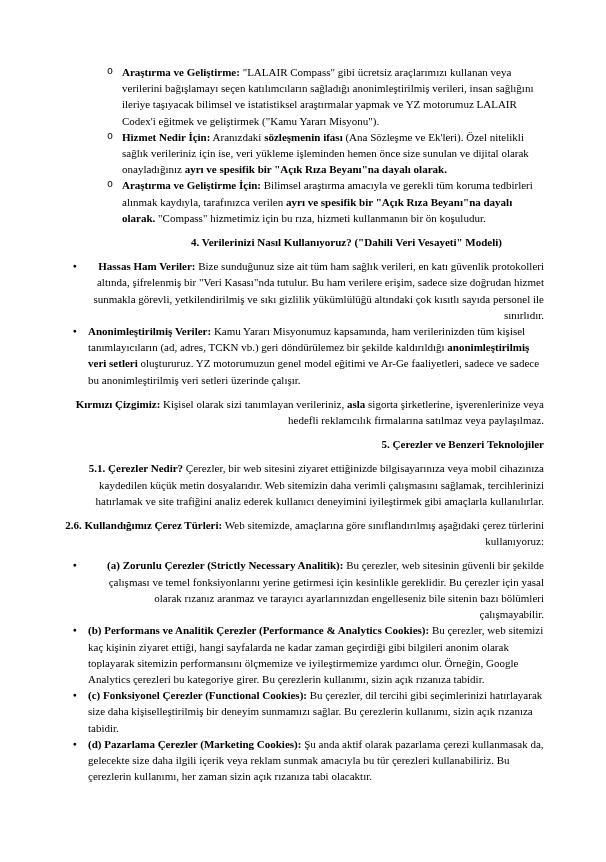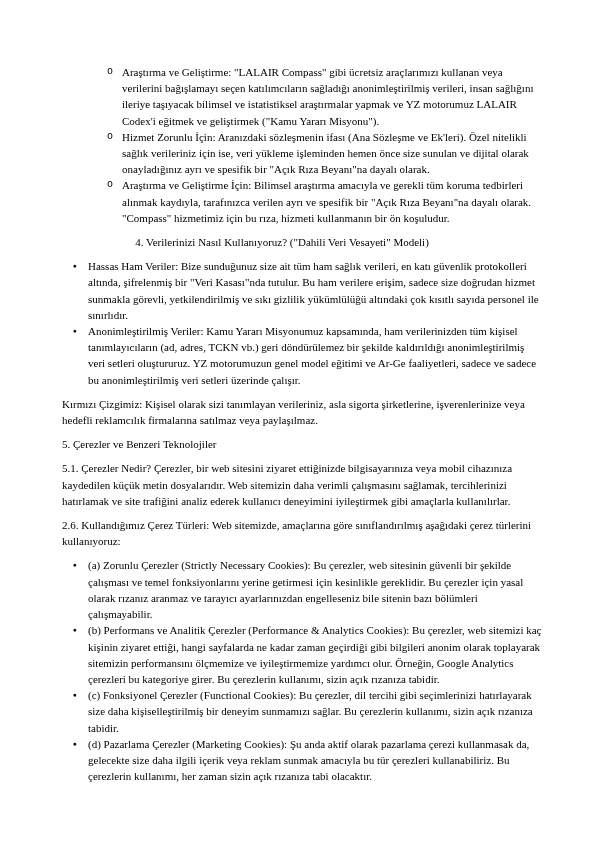--- a/index.html
+++ b/index.html
@@ -31,7 +31,7 @@
   }
   .li1 > .marker { left: 11px; font-size: 6.5px; }
   .li2 > .marker { left: 45px; font-size: 10px; font-family: "Liberation Mono", monospace; }
-  b { font-weight: normal; }
+  b { font-weight: bold; }
 </style>
 </head>
 <body>

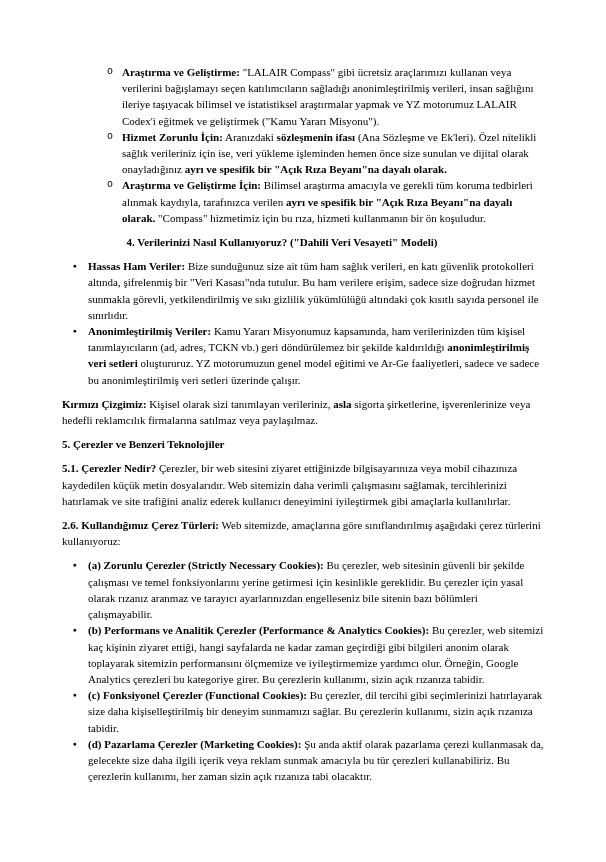--- a/index.html
+++ b/index.html
@@ -39,7 +39,7 @@
 <div class="page">
   <div id="doc">
       <div class="block li li2"><span class="marker">o</span><b>Araştırma ve Geliştirme:</b><span> "LALAIR Compass" gibi ücretsiz araçlarımızı kullanan veya verilerini bağışlamayı seçen katılımcıların sağladığı anonimleştirilmiş verileri, insan sağlığını ileriye taşıyacak bilimsel ve istatistiksel araştırmalar yapmak ve YZ motorumuz LALAIR Codex'i eğitmek ve geliştirmek ("Kamu Yararı Misyonu").</span></div>
-      <div class="block li li2"><span class="marker">o</span><b>Hizmet Zorunlu İçin:</b><span> Aranızdaki </span><b>sözleşmenin ifası</b><span> (Ana Sözleşme ve Ek'leri). Özel nitelikli sağlık verileriniz için ise, veri yükleme işleminden hemen önce size sunulan ve dijital olarak onayladığınız </span><b>ayrı ve spesifik bir "Açık Rıza Beyanı"na dayalı olarak.</b></div>
+      <div class="block li li2"><span class="marker">o</span><b>Hizmet Nedir İçin:</b><span> Aranızdaki </span><b>sözleşmenin ifası</b><span> (Ana Sözleşme ve Ek'leri). Özel nitelikli sağlık verileriniz için ise, veri yükleme işleminden hemen önce size sunulan ve dijital olarak onayladığınız </span><b>ayrı ve spesifik bir "Açık Rıza Beyanı"na dayalı olarak.</b></div>
       <div class="block li li2"><span class="marker">o</span><b>Araştırma ve Geliştirme İçin:</b><span> Bilimsel araştırma amacıyla ve gerekli tüm koruma tedbirleri alınmak kaydıyla, tarafınızca verilen </span><b>ayrı ve spesifik bir "Açık Rıza Beyanı"na dayalı olarak.</b><span> "Compass" hizmetimiz için bu rıza, hizmeti kullanmanın bir ön koşuludur.</span></div>
       <div class="block gap h-center"><b>4. Verilerinizi Nasıl Kullanıyoruz? ("Dahili Veri Vesayeti" Modeli)</b></div>
       <div class="block gap li li1"><span class="marker">●</span><b>Hassas Ham Veriler:</b><span> Bize sunduğunuz size ait tüm ham sağlık verileri, en katı güvenlik protokolleri altında, şifrelenmiş bir "Veri Kasası"nda tutulur. Bu ham verilere erişim, sadece size doğrudan hizmet sunmakla görevli, yetkilendirilmiş ve sıkı gizlilik yükümlülüğü altındaki çok kısıtlı sayıda personel ile sınırlıdır.</span></div>

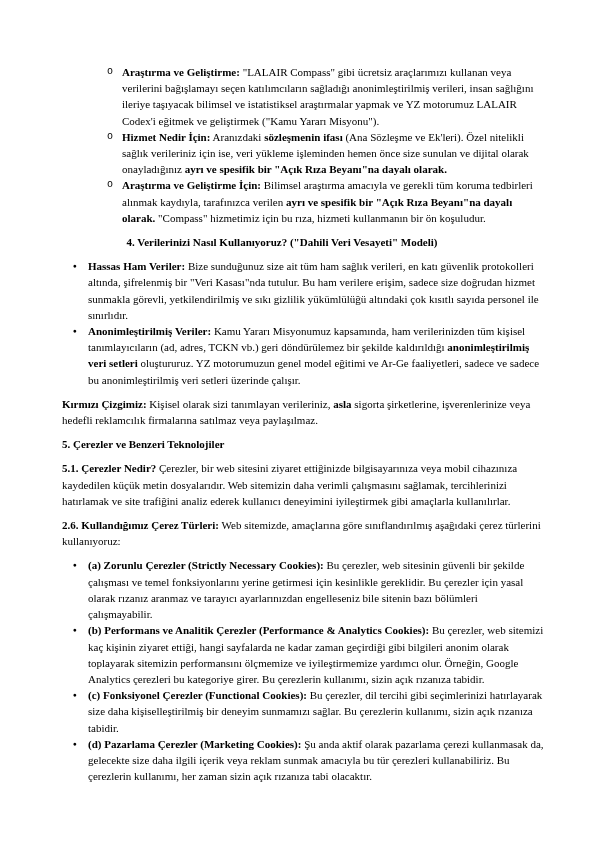--- a/index.html
+++ b/index.html
@@ -20,7 +20,7 @@
   }
   .block { margin: 0; }
   .gap { margin-top: 8px; }
-  .h-center { text-align: center; font-weight: bold; padding-right: 42px; }
+  .h-center { text-align: right; font-weight: bold; padding-right: 42px; }
   .h-left { font-weight: bold; }
   .li { position: relative; }
   .li1 { padding-left: 26px; }

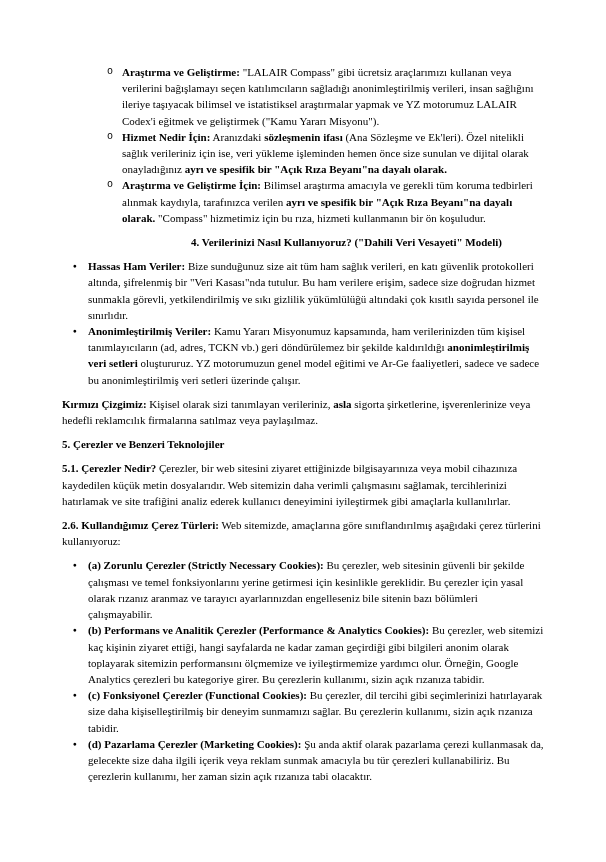--- a/index.html
+++ b/index.html
@@ -19,7 +19,7 @@
     text-align: left;
   }
   .block { margin: 0; }
-  .gap { margin-top: 8px; }
+  .gap { margin-top: 8px; text-align: right; }
   .h-center { text-align: right; font-weight: bold; padding-right: 42px; }
   .h-left { font-weight: bold; }
   .li { position: relative; }

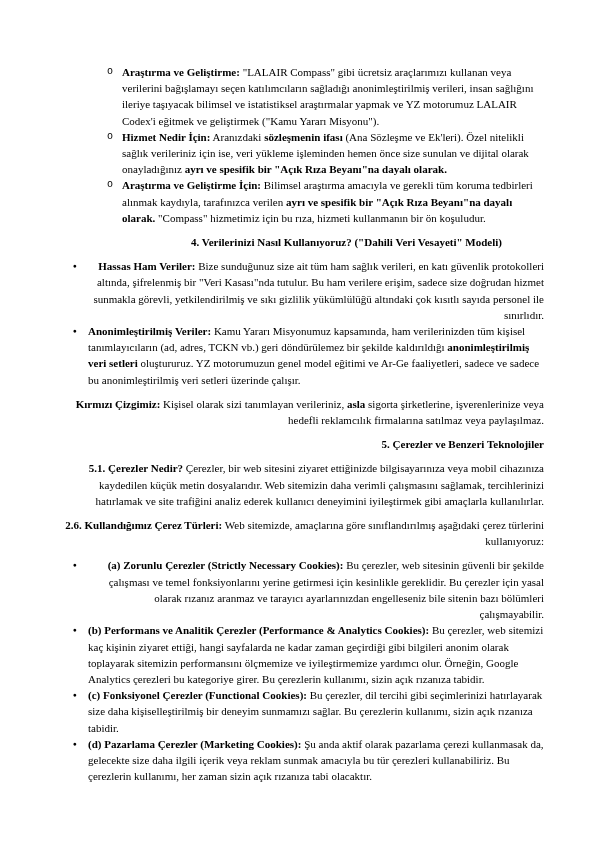--- a/index.html
+++ b/index.html
@@ -48,7 +48,7 @@
       <div class="block gap h-left"><b>5. Çerezler ve Benzeri Teknolojiler</b></div>
       <div class="block gap"><b>5.1. Çerezler Nedir?</b><span> Çerezler, bir web sitesini ziyaret ettiğinizde bilgisayarınıza veya mobil cihazınıza kaydedilen küçük metin dosyalarıdır. Web sitemizin daha verimli çalışmasını sağlamak, tercihlerinizi hatırlamak ve site trafiğini analiz ederek kullanıcı deneyimini iyileştirmek gibi amaçlarla kullanılırlar.</span></div>
       <div class="block gap"><b>2.6. Kullandığımız Çerez Türleri:</b><span> Web sitemizde, amaçlarına göre sınıflandırılmış aşağıdaki çerez türlerini kullanıyoruz:</span></div>
-      <div class="block gap li li1"><span class="marker">●</span><b>(a) Zorunlu Çerezler (Strictly Necessary Cookies):</b><span> Bu çerezler, web sitesinin güvenli bir şekilde çalışması ve temel fonksiyonlarını yerine getirmesi için kesinlikle gereklidir. Bu çerezler için yasal olarak rızanız aranmaz ve tarayıcı ayarlarınızdan engelleseniz bile sitenin bazı bölümleri çalışmayabilir.</span></div>
+      <div class="block gap li li1"><span class="marker">●</span><b>(a) Zorunlu Çerezler (Strictly Necessary Analitik):</b><span> Bu çerezler, web sitesinin güvenli bir şekilde çalışması ve temel fonksiyonlarını yerine getirmesi için kesinlikle gereklidir. Bu çerezler için yasal olarak rızanız aranmaz ve tarayıcı ayarlarınızdan engelleseniz bile sitenin bazı bölümleri çalışmayabilir.</span></div>
       <div class="block li li1"><span class="marker">●</span><b>(b) Performans ve Analitik Çerezler (Performance &amp; Analytics Cookies):</b><span> Bu çerezler, web sitemizi kaç kişinin ziyaret ettiği, hangi sayfalarda ne kadar zaman geçirdiği gibi bilgileri anonim olarak toplayarak sitemizin performansını ölçmemize ve iyileştirmemize yardımcı olur. Örneğin, Google Analytics çerezleri bu kategoriye girer. Bu çerezlerin kullanımı, sizin açık rızanıza tabidir.</span></div>
       <div class="block li li1"><span class="marker">●</span><b>(c) Fonksiyonel Çerezler (Functional Cookies):</b><span> Bu çerezler, dil tercihi gibi seçimlerinizi hatırlayarak size daha kişiselleştirilmiş bir deneyim sunmamızı sağlar. Bu çerezlerin kullanımı, sizin açık rızanıza tabidir.</span></div>
       <div class="block li li1"><span class="marker">●</span><b>(d) Pazarlama Çerezler (Marketing Cookies):</b><span> Şu anda aktif olarak pazarlama çerezi kullanmasak da, gelecekte size daha ilgili içerik veya reklam sunmak amacıyla bu tür çerezleri kullanabiliriz. Bu çerezlerin kullanımı, her zaman sizin açık rızanıza tabi olacaktır.</span></div>

